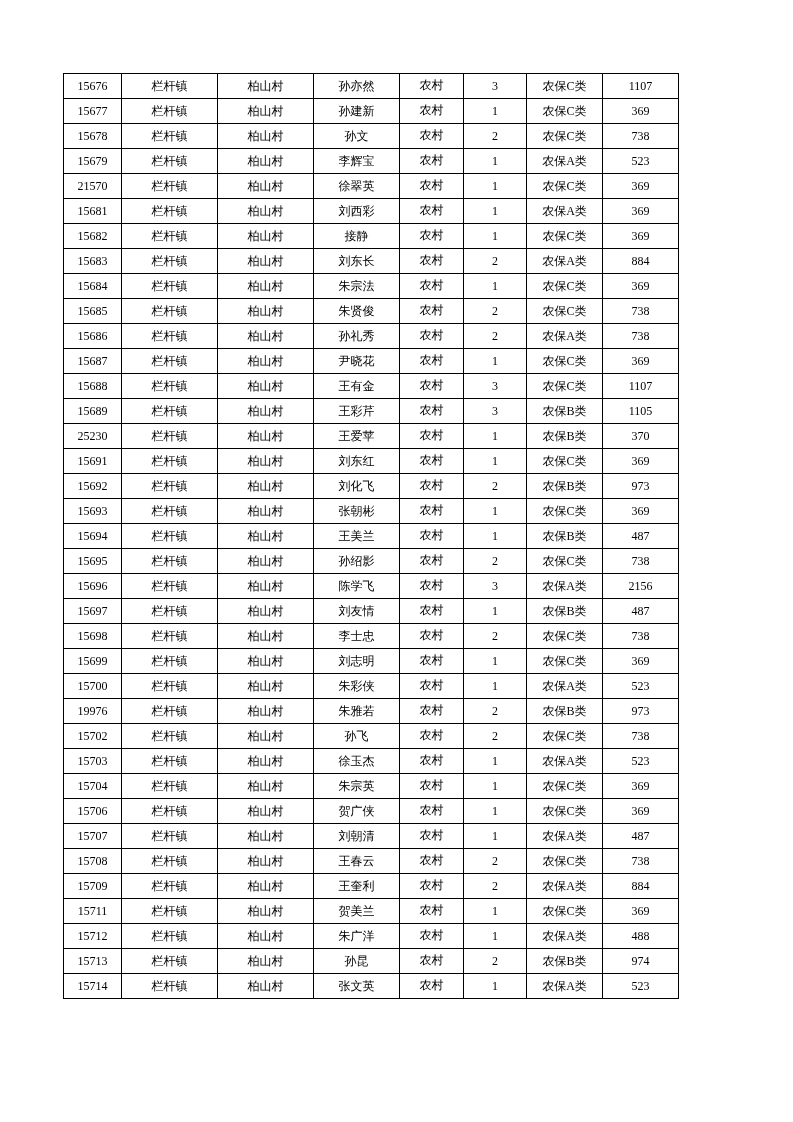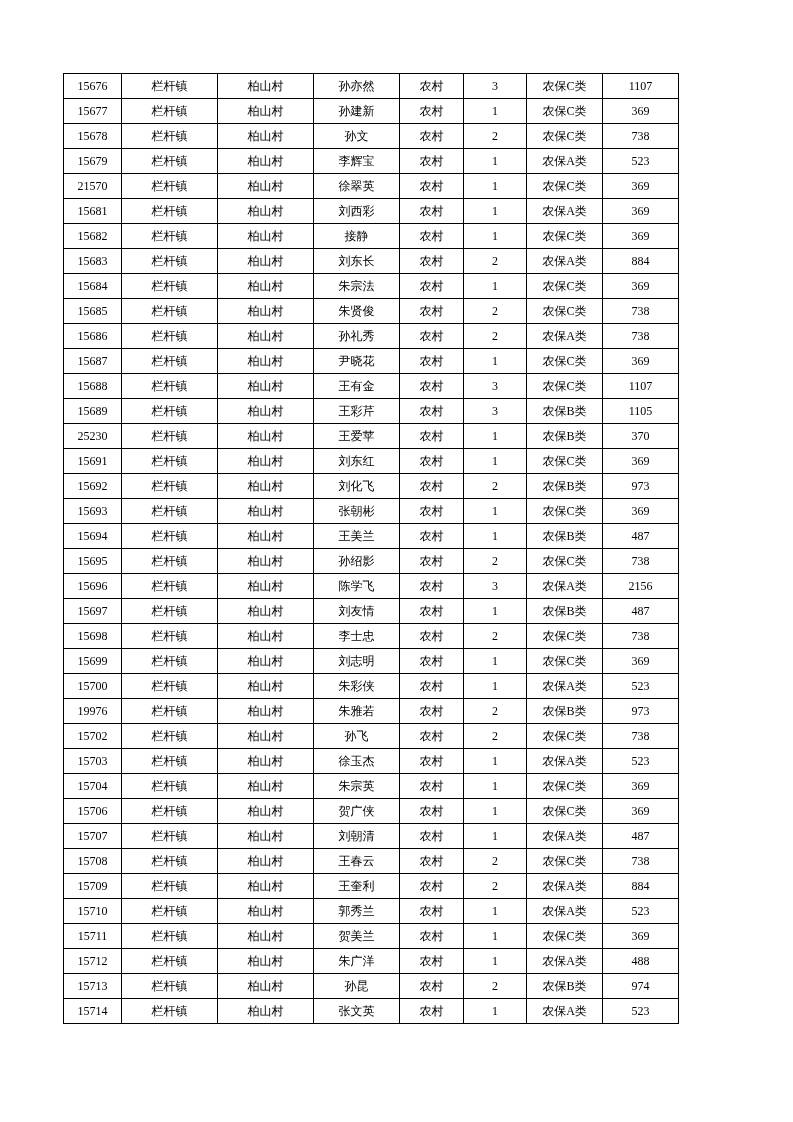--- a/index.html
+++ b/index.html
@@ -44,7 +44,7 @@
   .c-town     { width: 91px; }
   .c-village  { width: 91px; }
   .c-name     { width: 81px; margin-top: 24px; }
-  .c-type     { width: 59px; }
+  .c-type     { width: 59px; font-family: Liberation Mono, monospace; }
   .c-count    { width: 58px; }
   .c-category { width: 71px; }
   .c-amount   { width: 71px; }

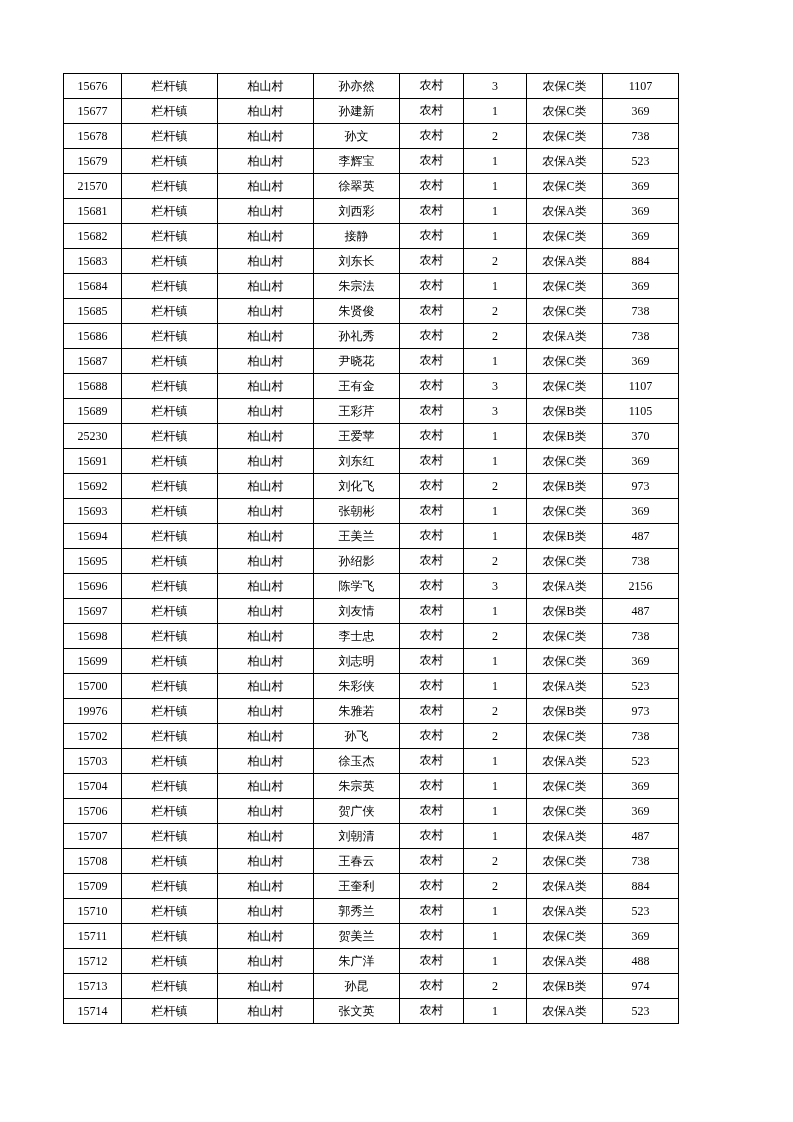--- a/index.html
+++ b/index.html
@@ -429,16 +429,6 @@
     <td class="c-amount">884</td>
   </tr>
 
-  <tr>
-    <td class="c-id">15710</td>
-    <td class="c-town">栏杆镇</td>
-    <td class="c-village">柏山村</td>
-    <td class="c-name">郭秀兰</td>
-    <td class="c-type">农村</td>
-    <td class="c-count">1</td>
-    <td class="c-category">农保A类</td>
-    <td class="c-amount">523</td>
-  </tr>
 
   <tr>
     <td class="c-id">15711</td>

